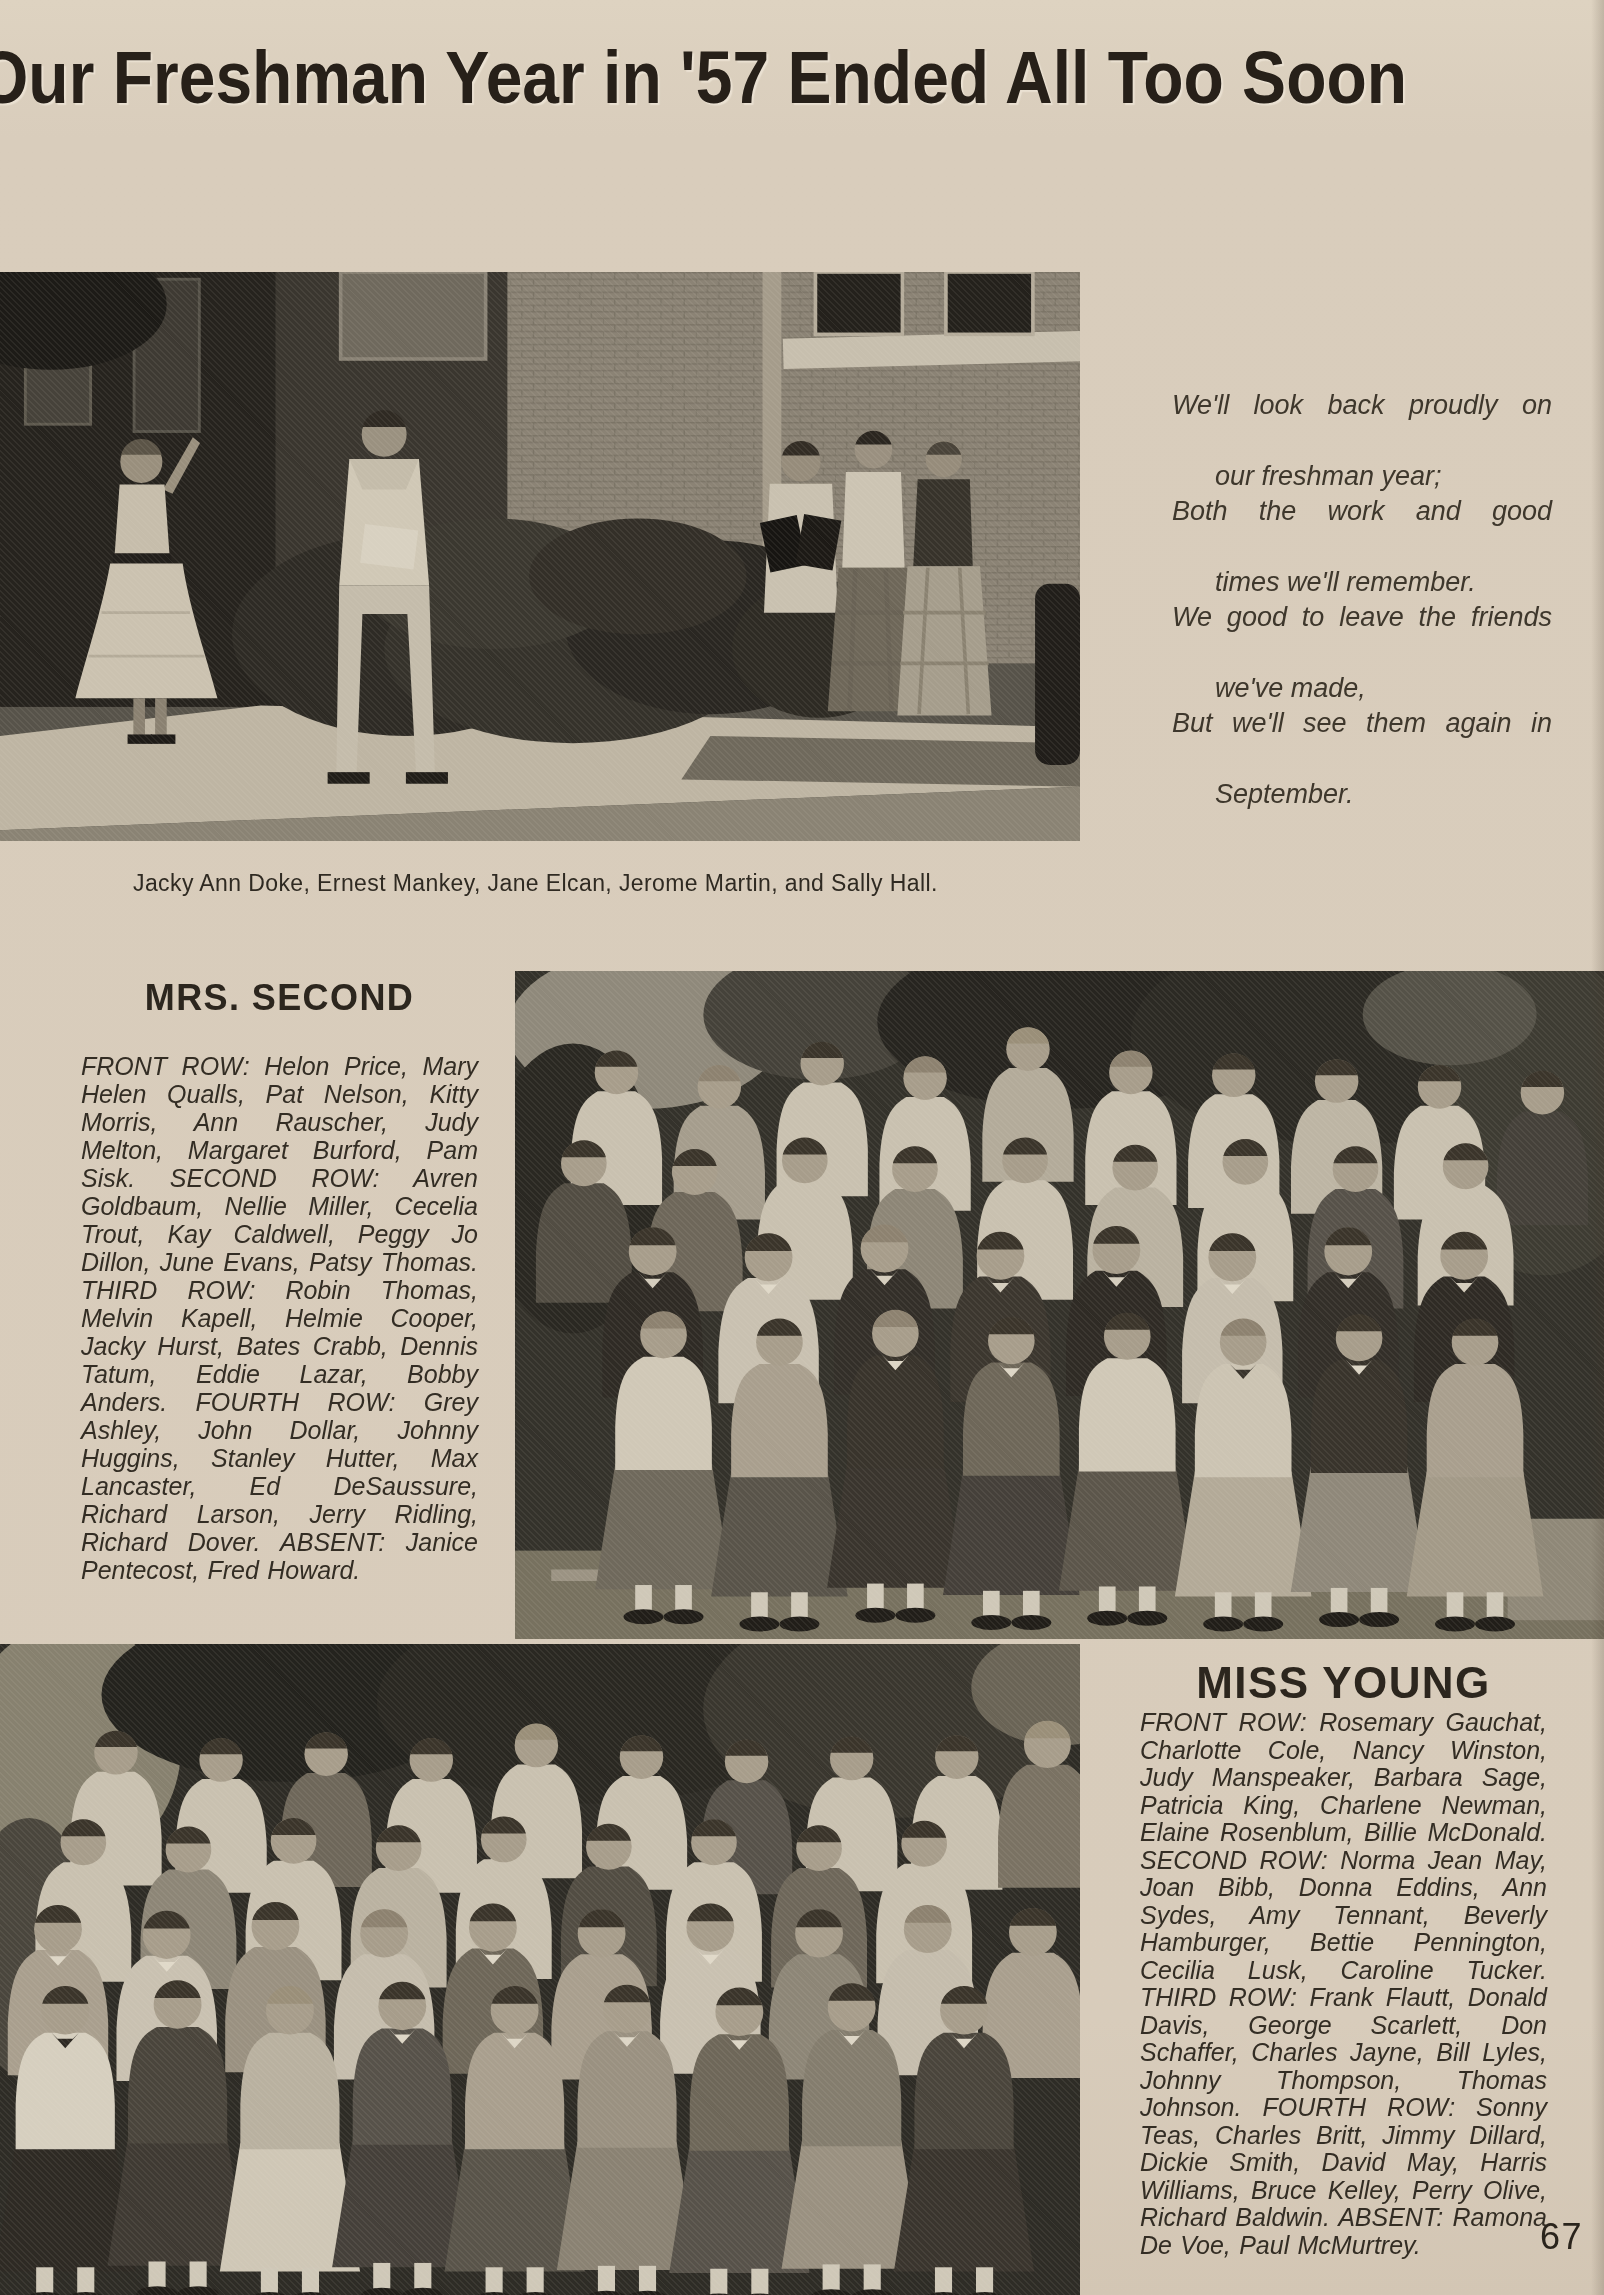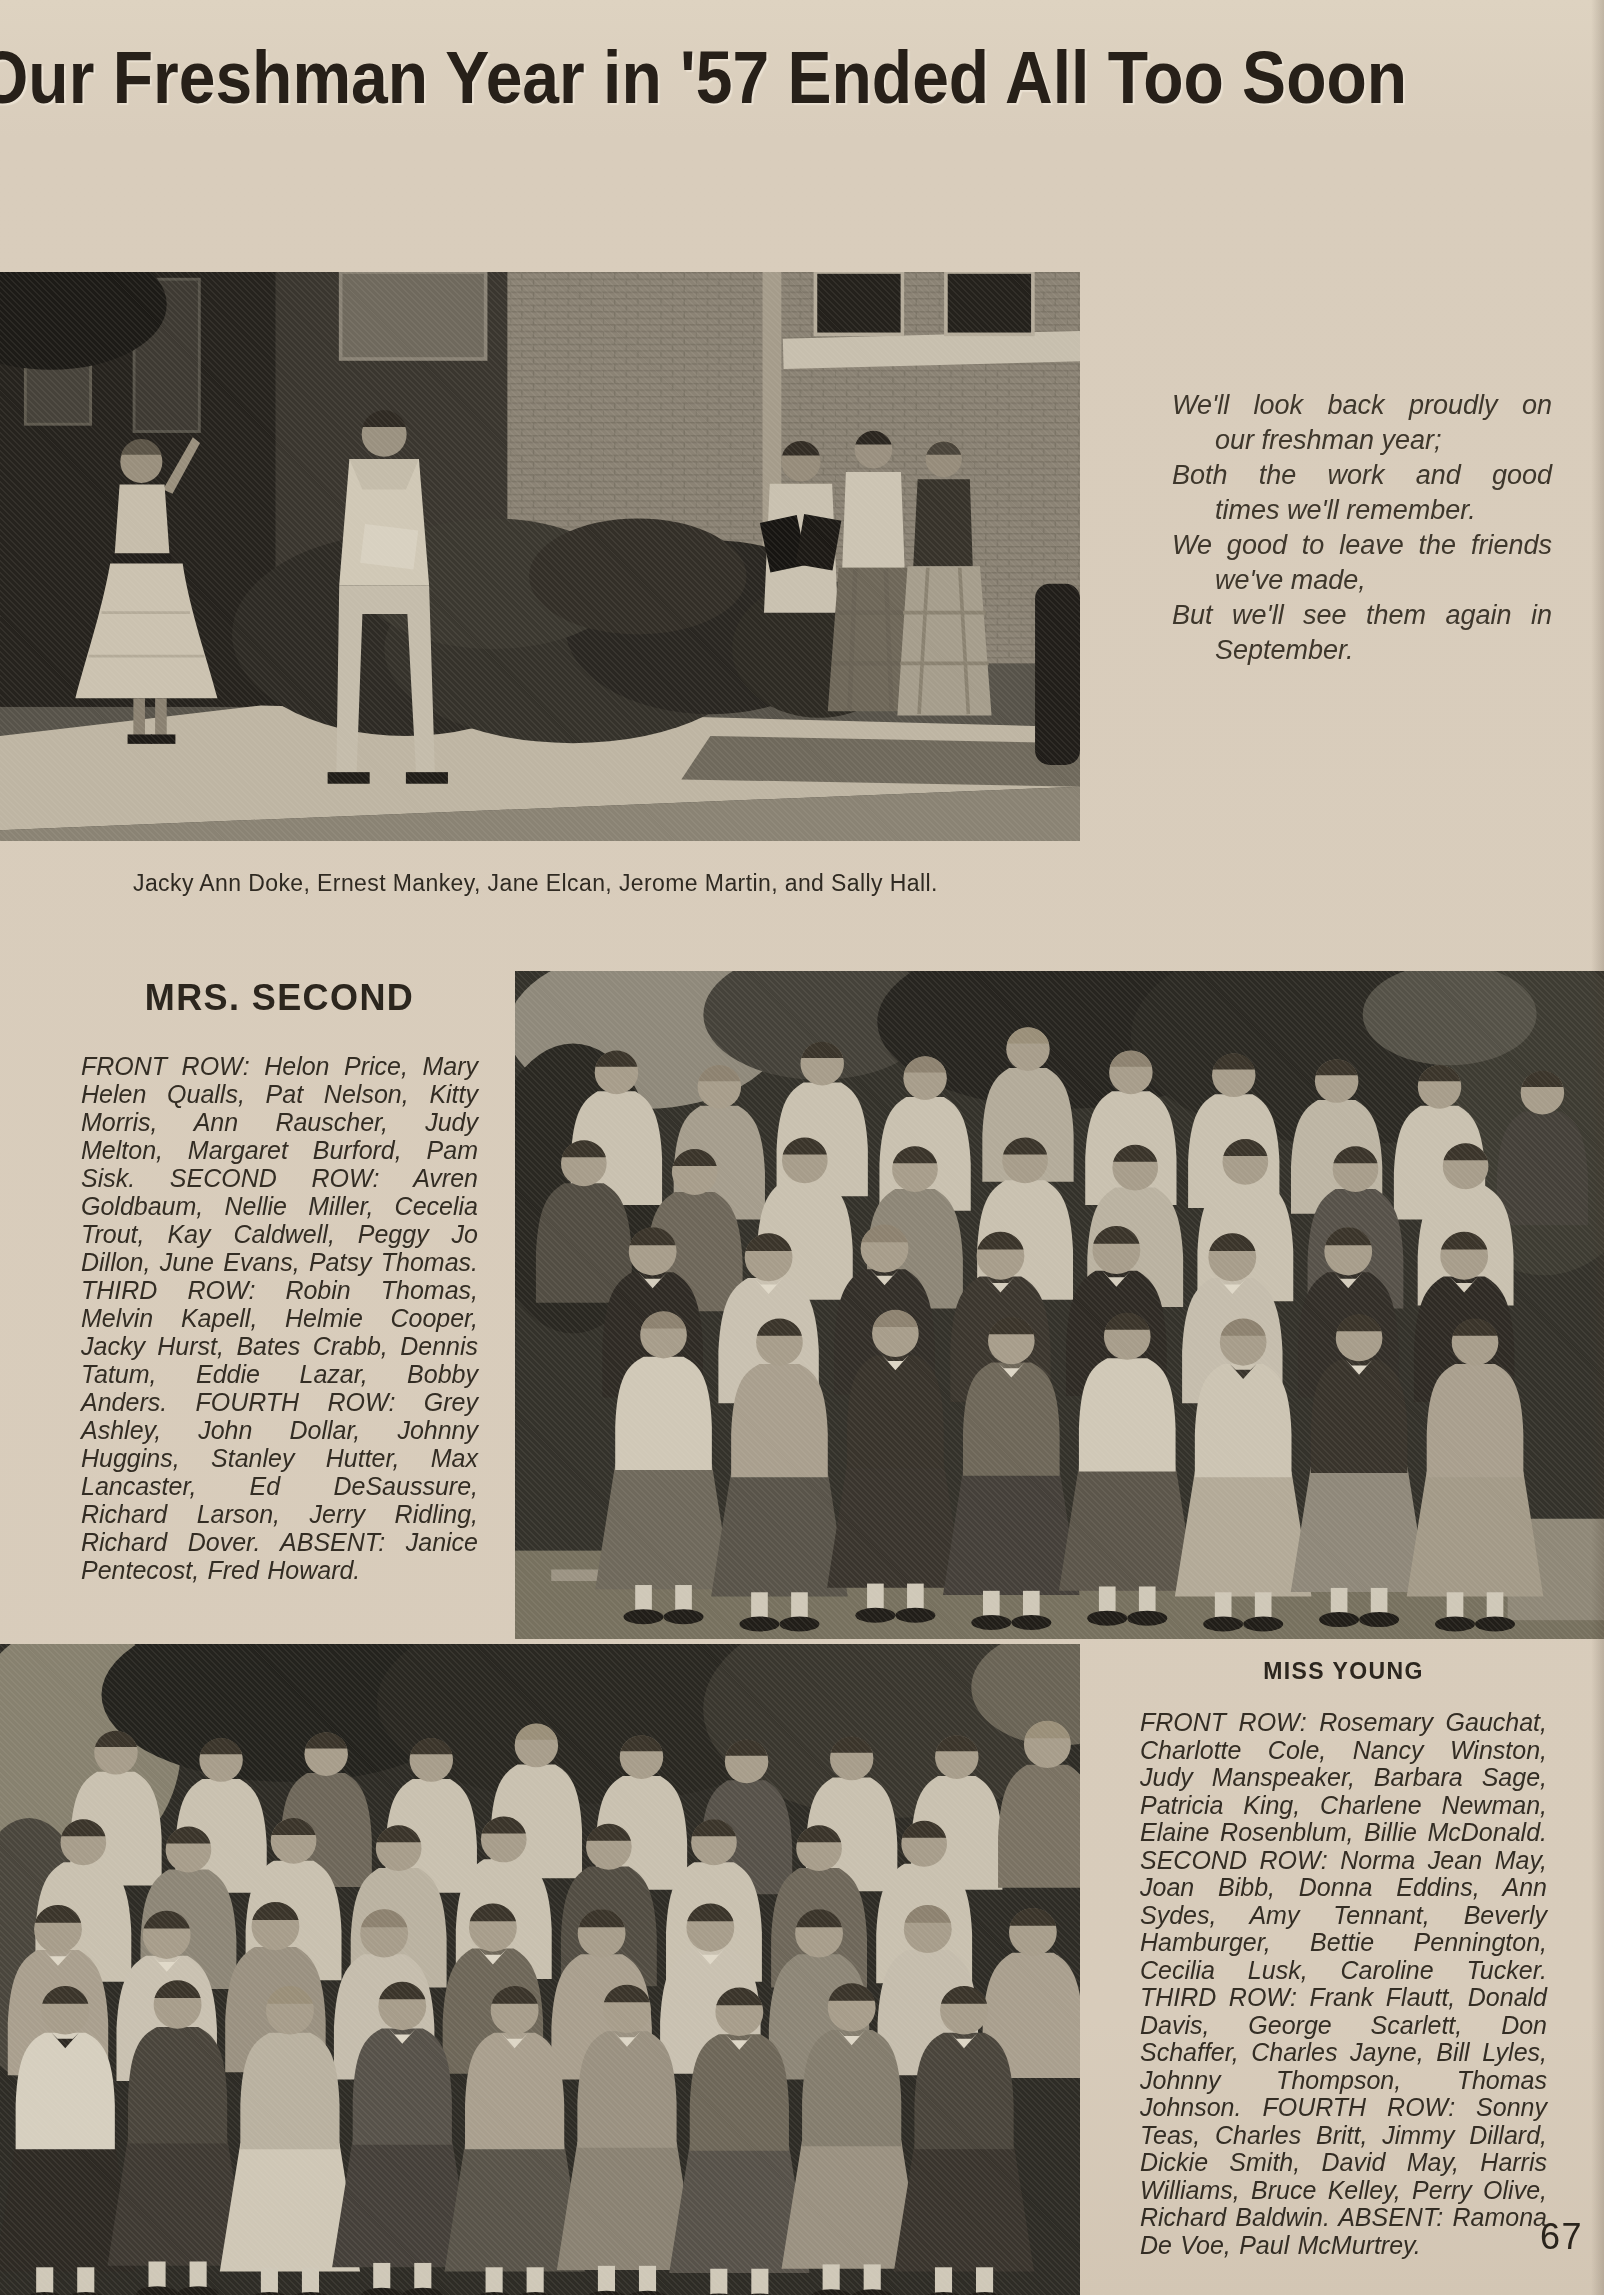--- a/index.html
+++ b/index.html
@@ -46,7 +46,7 @@
   .poem { position:absolute; left:1172px; top:388px; width:380px;
     font-size:27px; font-style:italic; line-height:35px; color:var(--poem_ink); }
   .poem-line { text-align:justify; text-align-last:justify; }
-  .poem-line.cont { padding-left:43px; text-align:center; text-align-last:left; }
+  .poem-line.cont { padding-left:43px; text-align:center; text-align-last:left;margin-top:36px; }
 
   .caption { position:absolute; left:133px; top:870px; width:855px;
     font-size:23px; letter-spacing:0.4px; color:var(--caption_ink); }

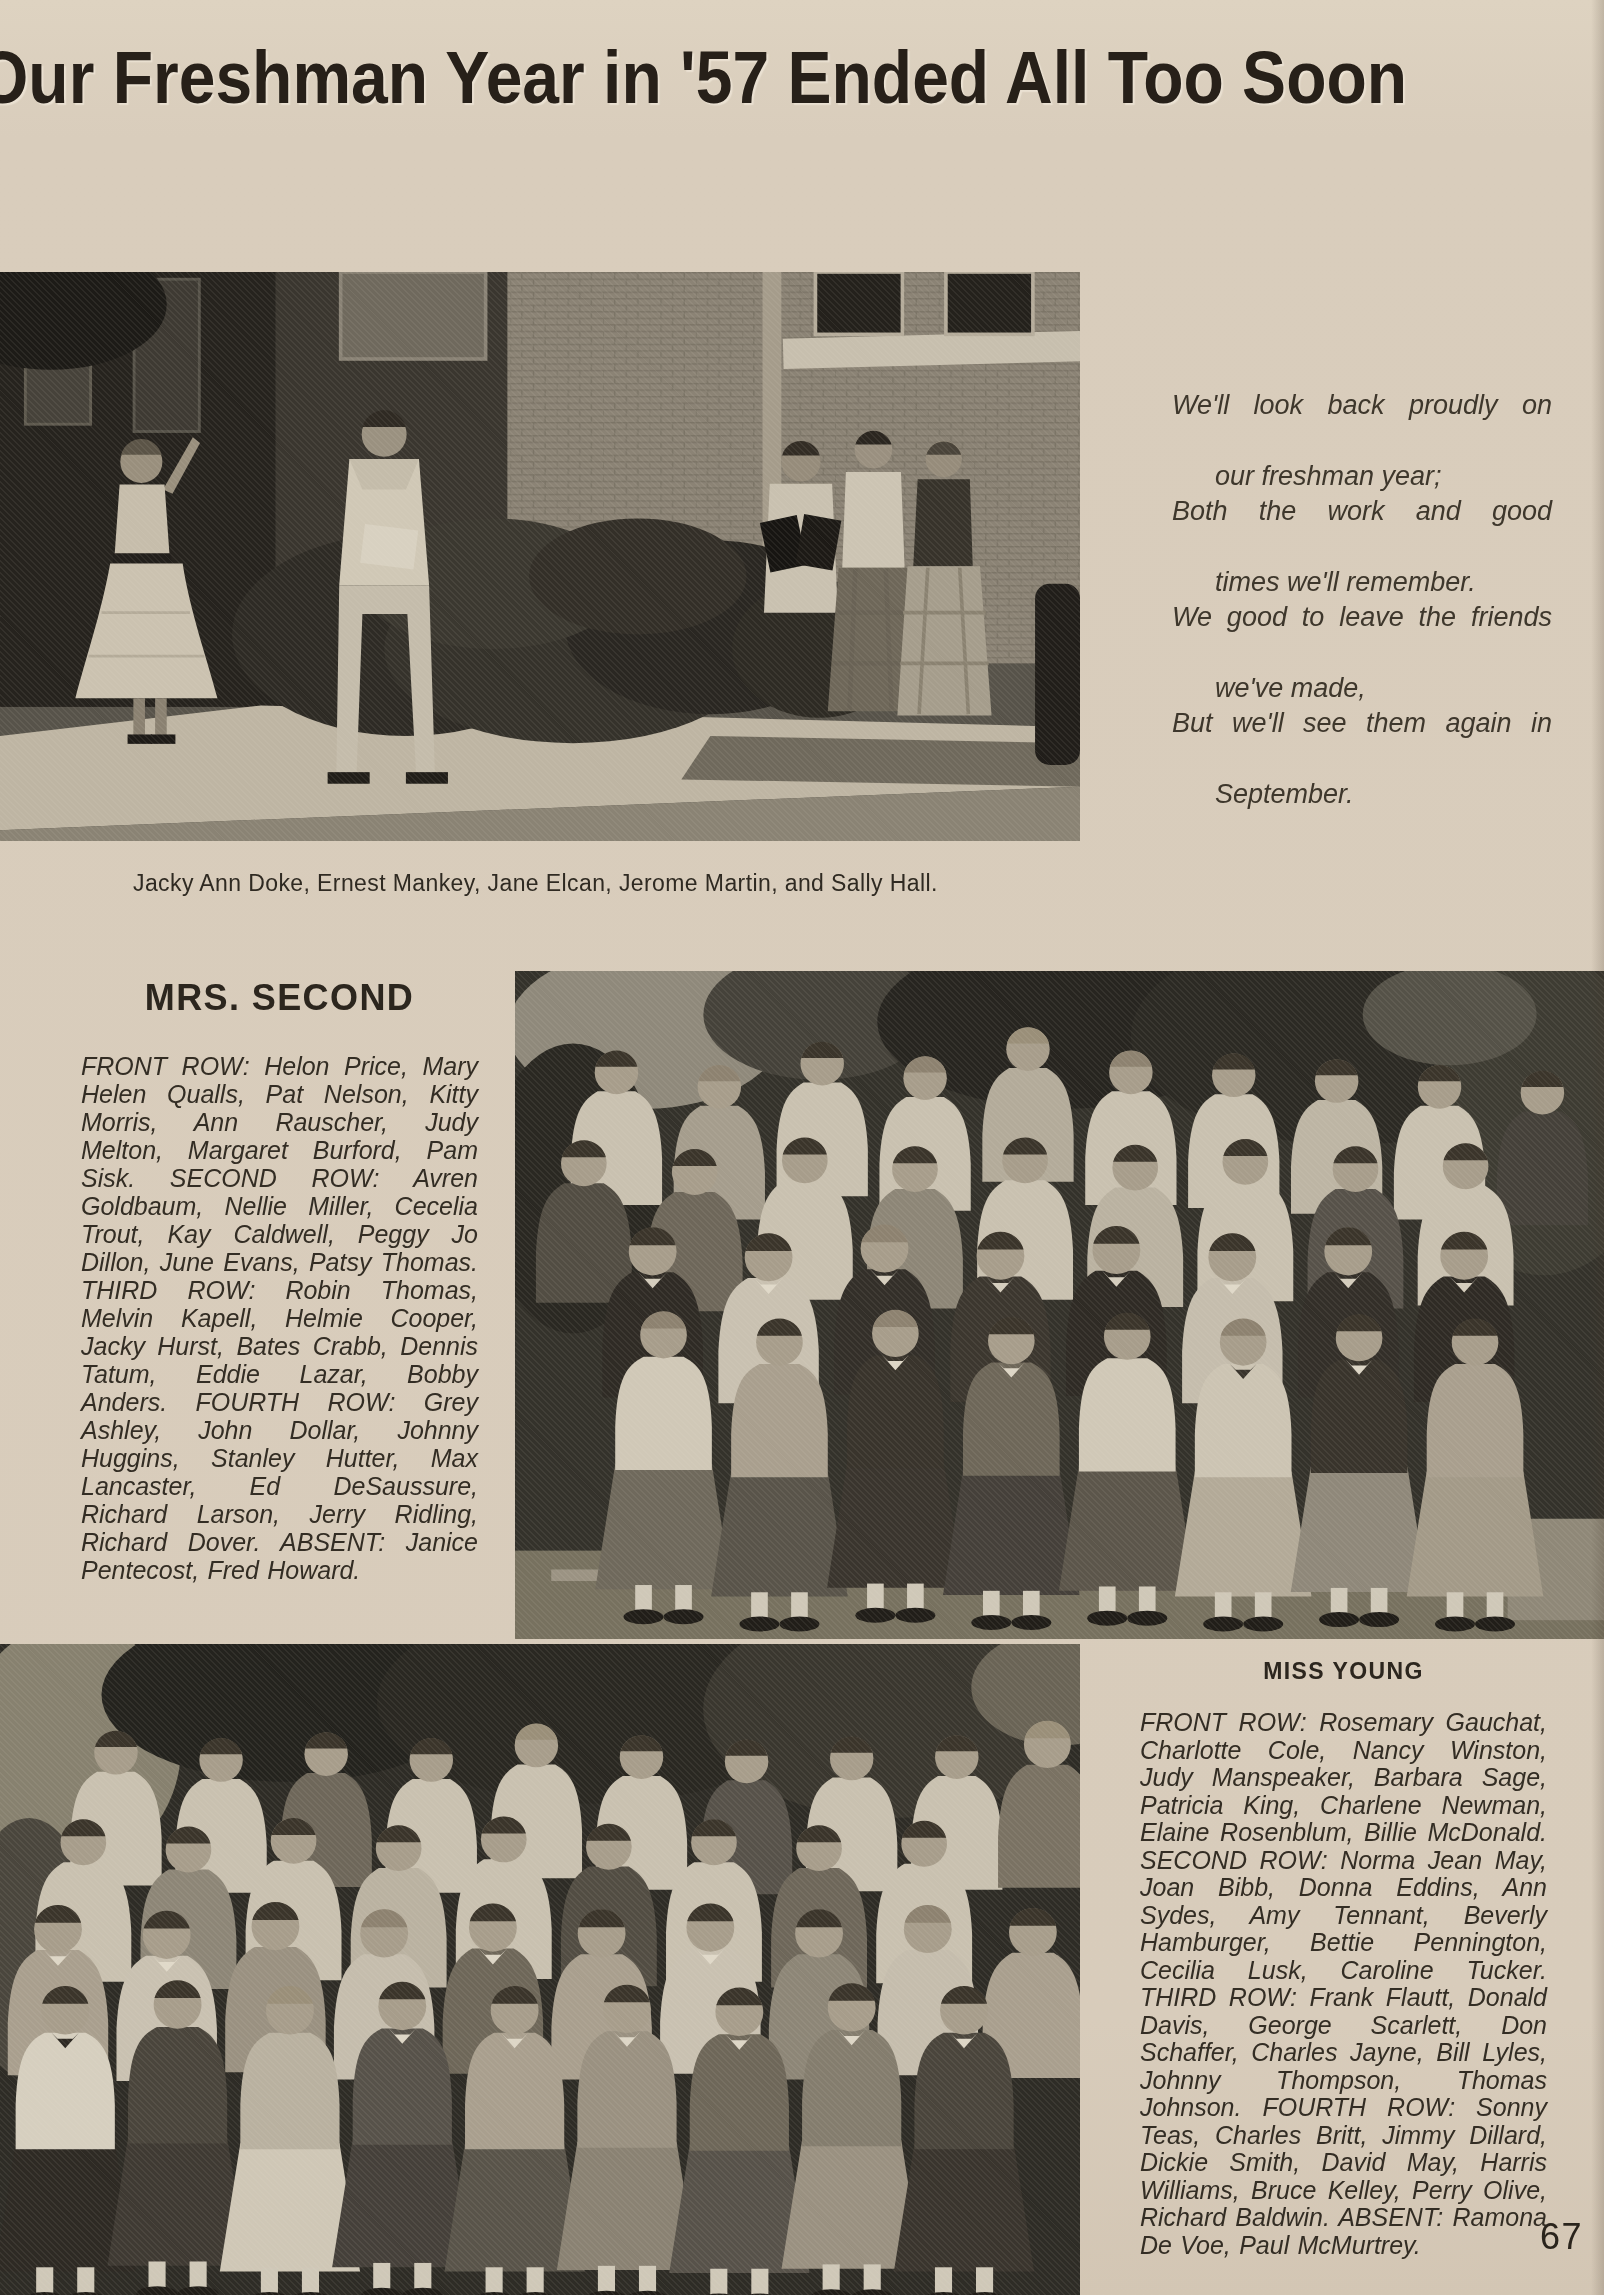--- a/index.html
+++ b/index.html
@@ -59,7 +59,7 @@
   .thomas-head { position:absolute; left:81px; top:977px; width:397px; }
   .thomas-body { position:absolute; left:81px; top:1052px; width:397px; }
 
-  .young-head { position:absolute; left:1140px; top:1658px; width:407px; font-size:23px; }
+  .young-head { position:absolute; left:1140px; top:1658px; width:407px; font-size:44px; }
   .young-body { position:absolute; left:1140px; top:1709px; width:407px; line-height:27.5px; }
 
   .page-number { position:absolute; left:1540px; top:2216px;

